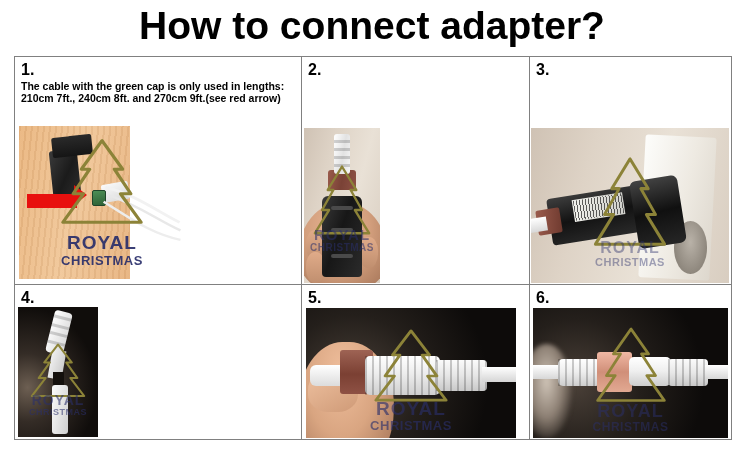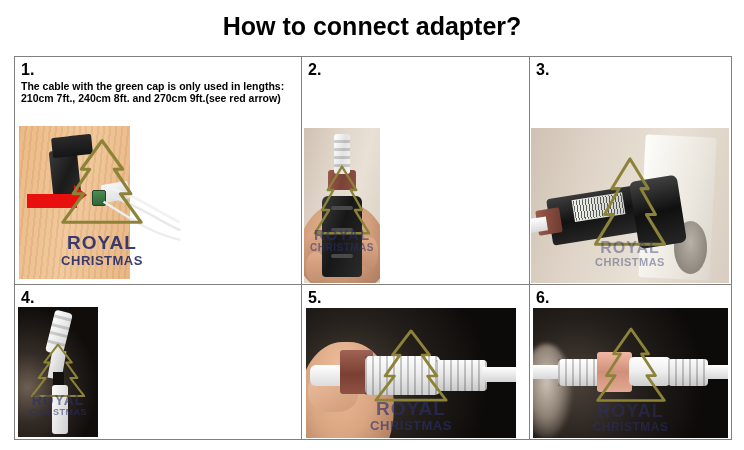--- a/index.html
+++ b/index.html
@@ -22,7 +22,7 @@
     top: 6px;
     width: 744px;
     text-align: center;
-    font-size: 25px;
+    font-size: 39px;
     font-weight: bold;
     color: #000000;
     letter-spacing: 0px;

